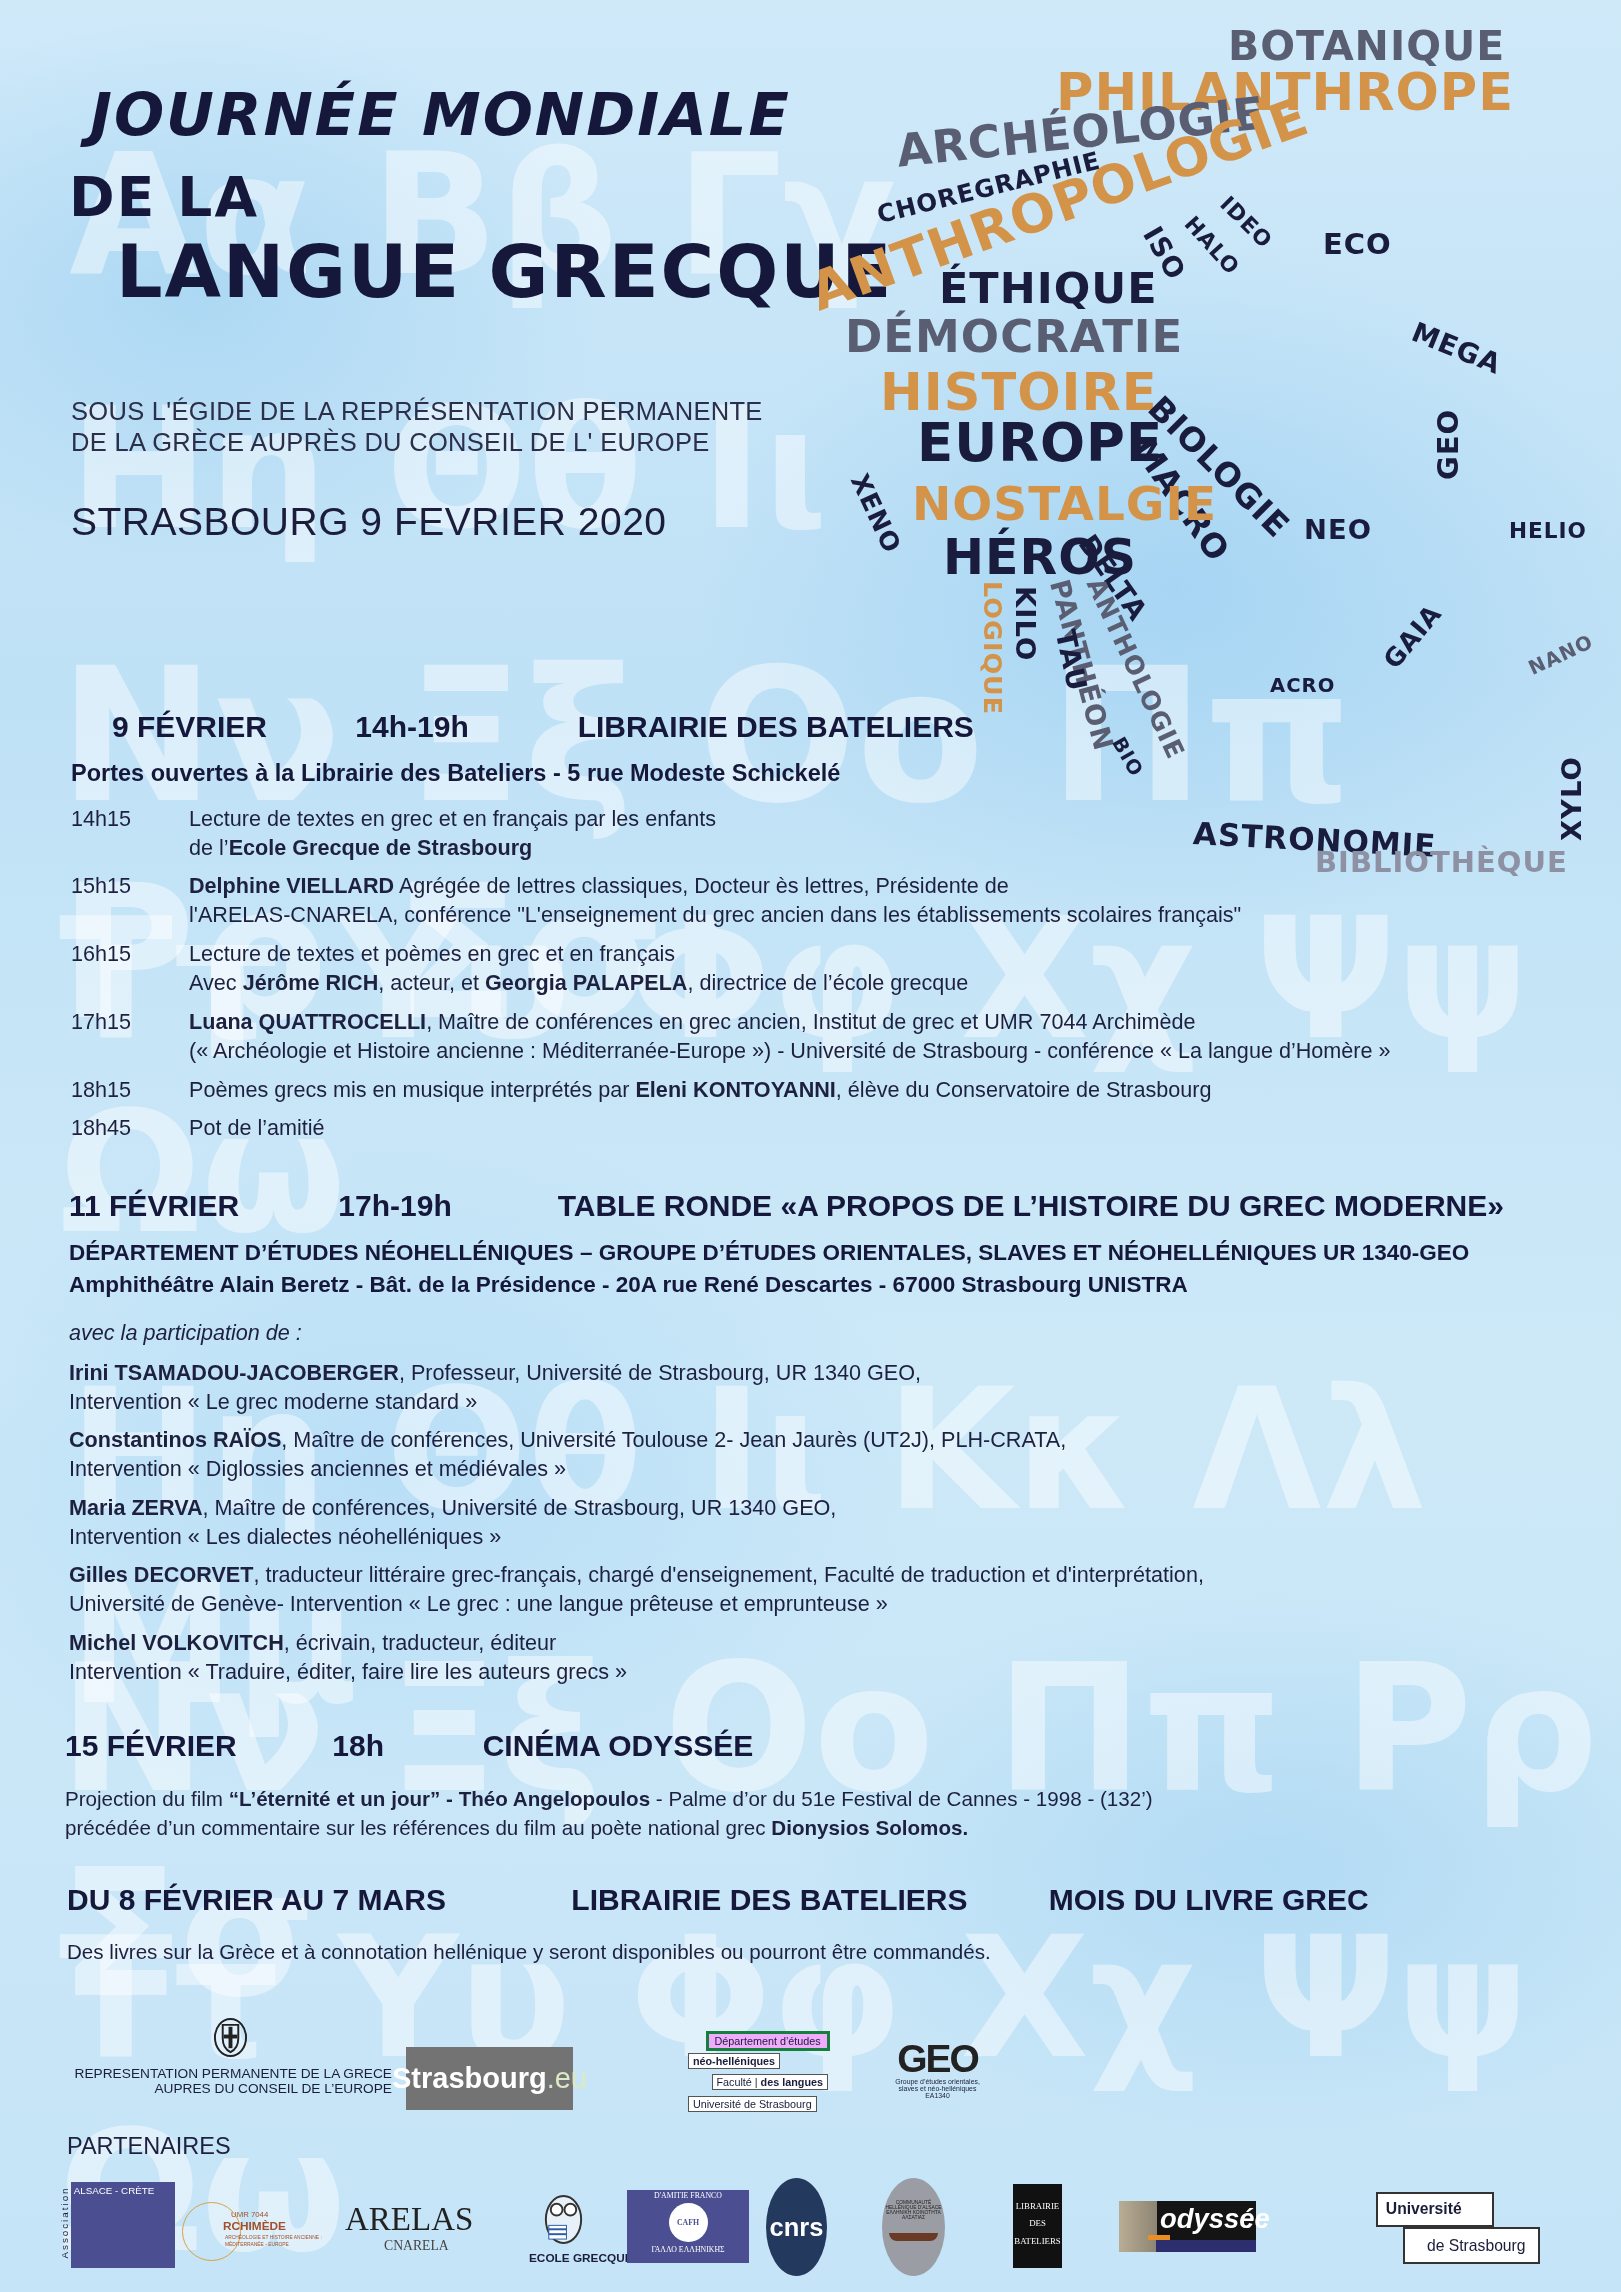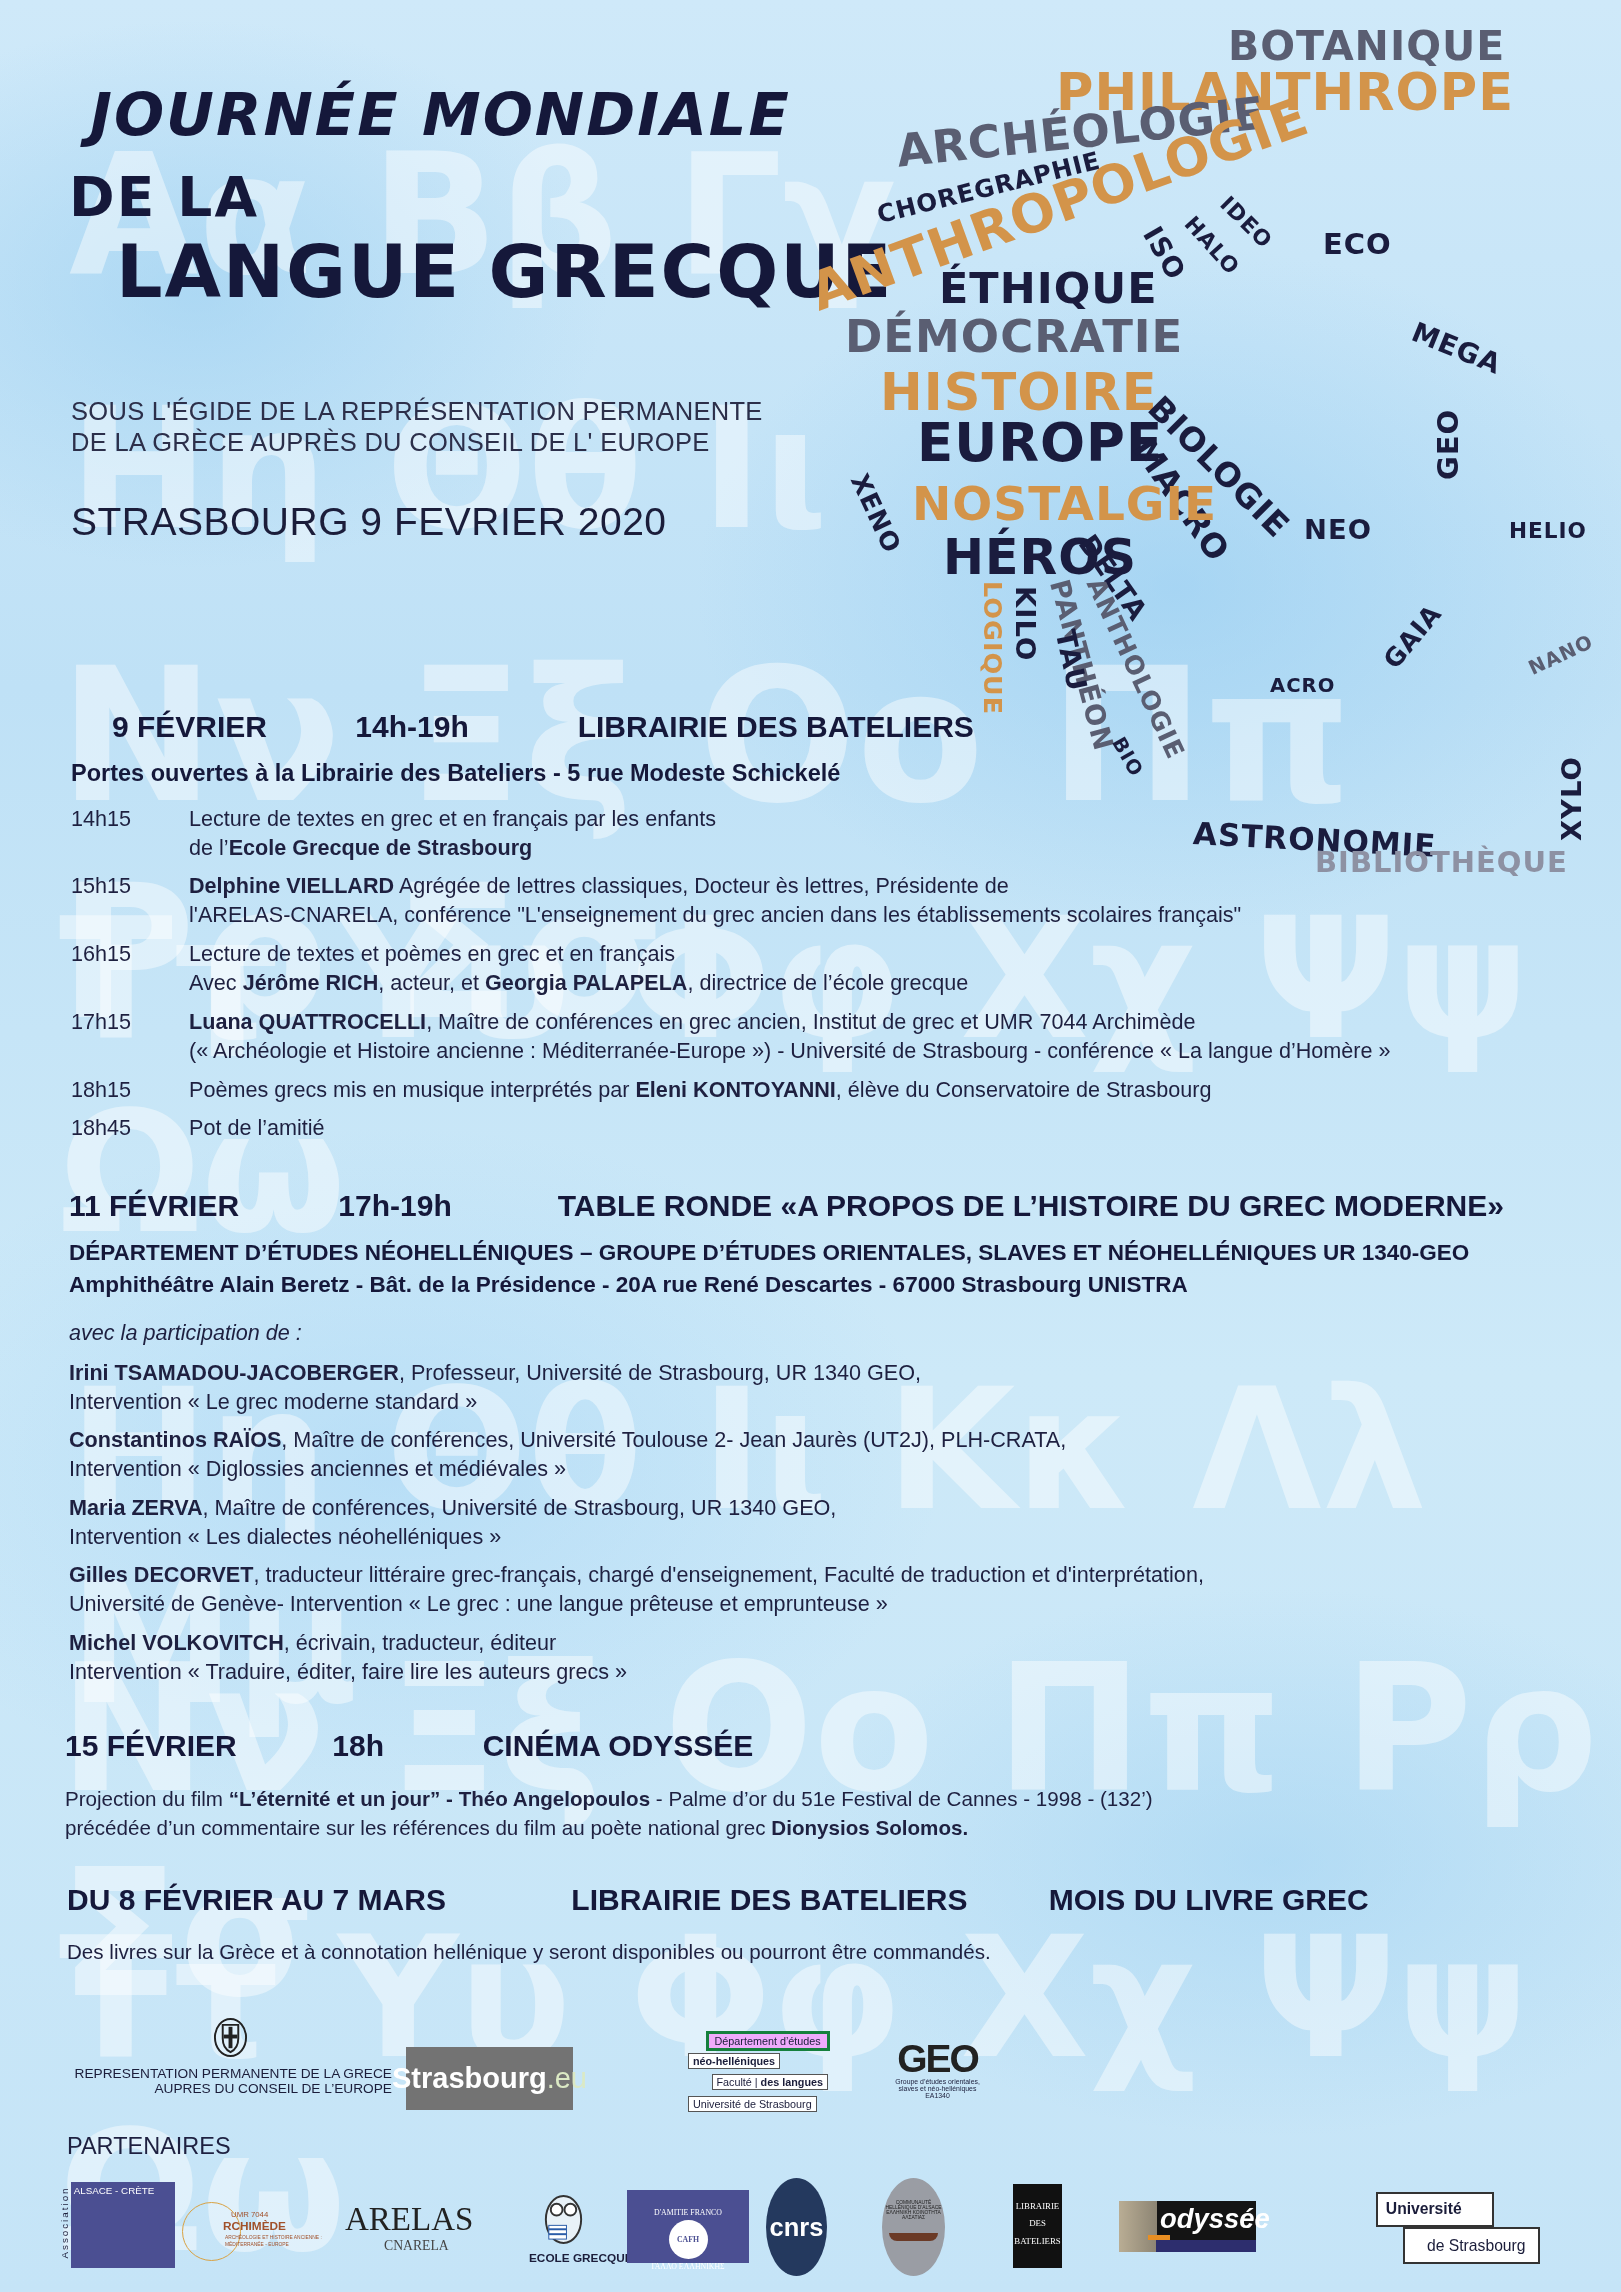--- a/index.html
+++ b/index.html
@@ -265,7 +265,7 @@
   </div>
 
   <div class="logo" style="left:627px;top:2190px;width:122px;height:73px;background:#4b4f92;color:#fff;text-align:center;font-size:7.8px;font-family:'Liberation Serif',serif;">
-    <div style="padding-top:18px;">D'AMITIE FRANCO</div>
+    <div style="padding-top:1px;">D'AMITIE FRANCO</div>
     <div style="width:39px;height:39px;border-radius:50%;background:#fff;margin:2.9px auto;color:#4b4f92;line-height:39px;font-weight:bold;"><span>CAFH</span></div>
     <div>ΓΑΛΛΟ ΕΛΛΗΝΙΚΗΣ</div>
   </div>

